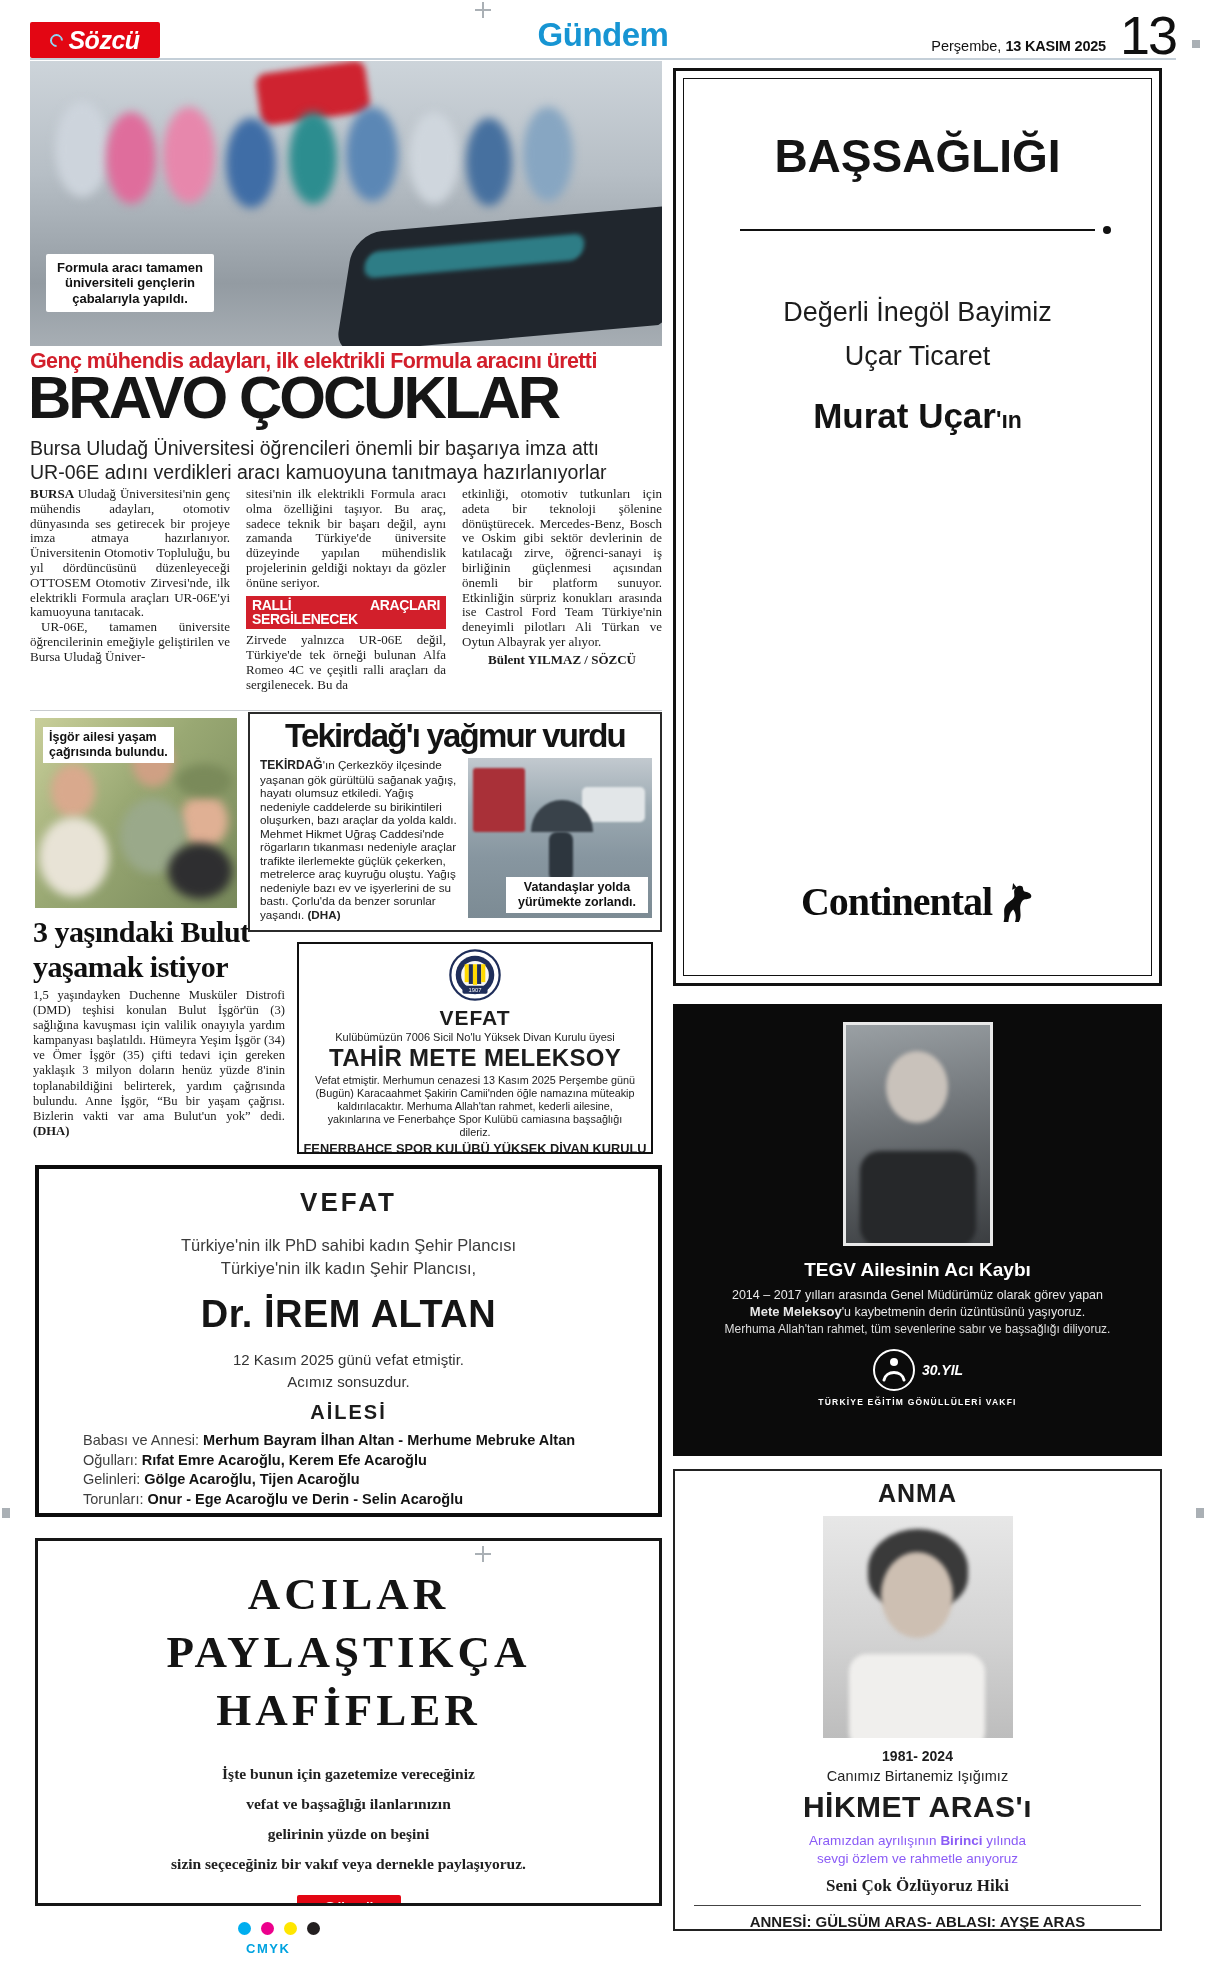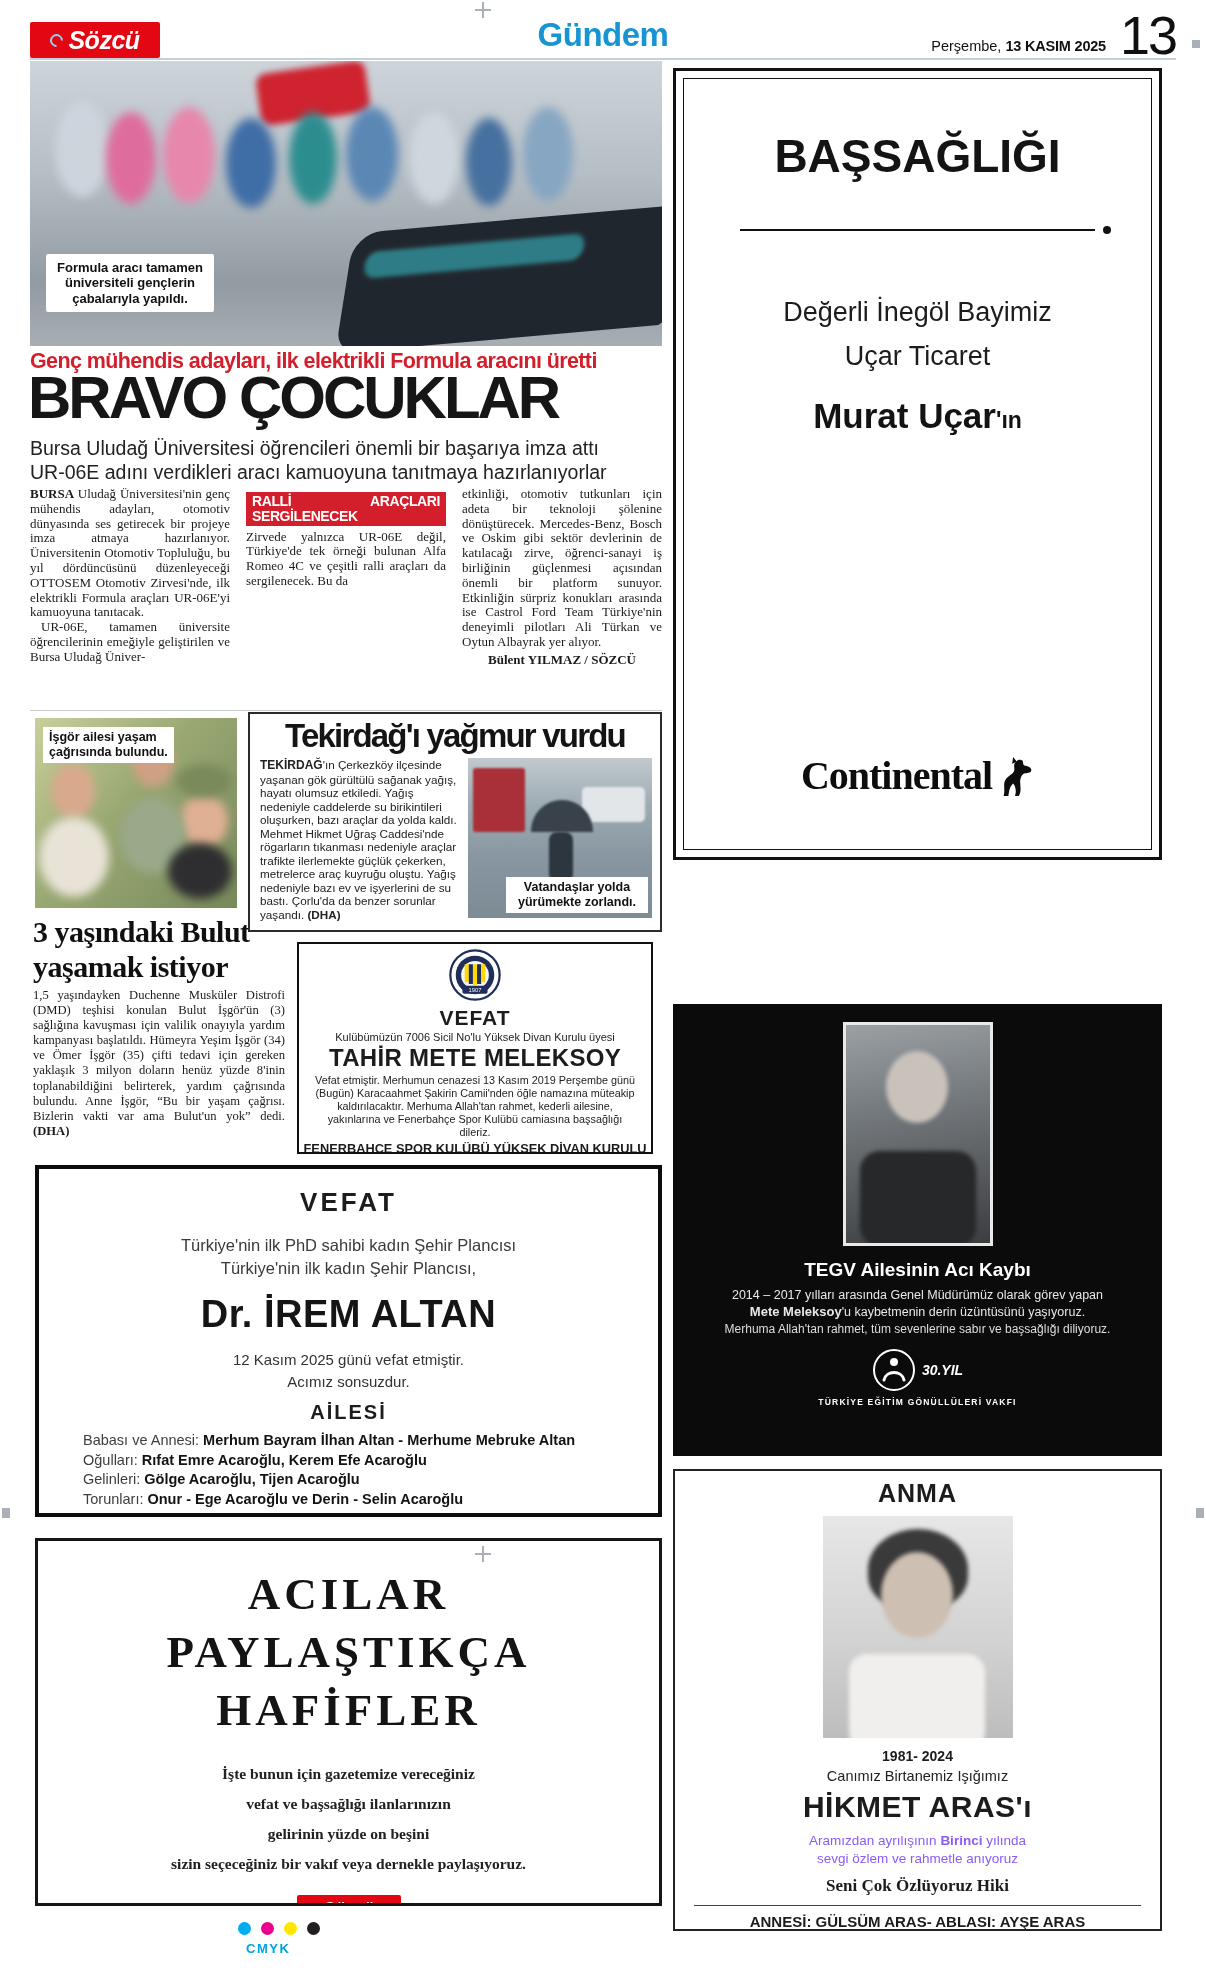--- a/index.html
+++ b/index.html
@@ -113,7 +113,7 @@
     font-weight:bold; font-style:italic; font-size:17px; border-radius:2px; }
 
   
-  .bas-outer { left:673px; top:68px; width:489px; height:792px; border:3px solid #111; padding:7px; background:#fff; }
+  .bas-outer { left:673px; top:68px; width:489px; height:918px; border:3px solid #111; padding:7px; background:#fff; }
   .bas-inner { position:relative; width:100%; height:100%; border:1px solid #111; text-align:center; }
   .bas-title { margin-top:50px; font-size:46px; font-weight:bold; color:#141414; }
   .bas-divider { position:relative; margin:46px auto 0; width:355px; height:2px; background:#111; }

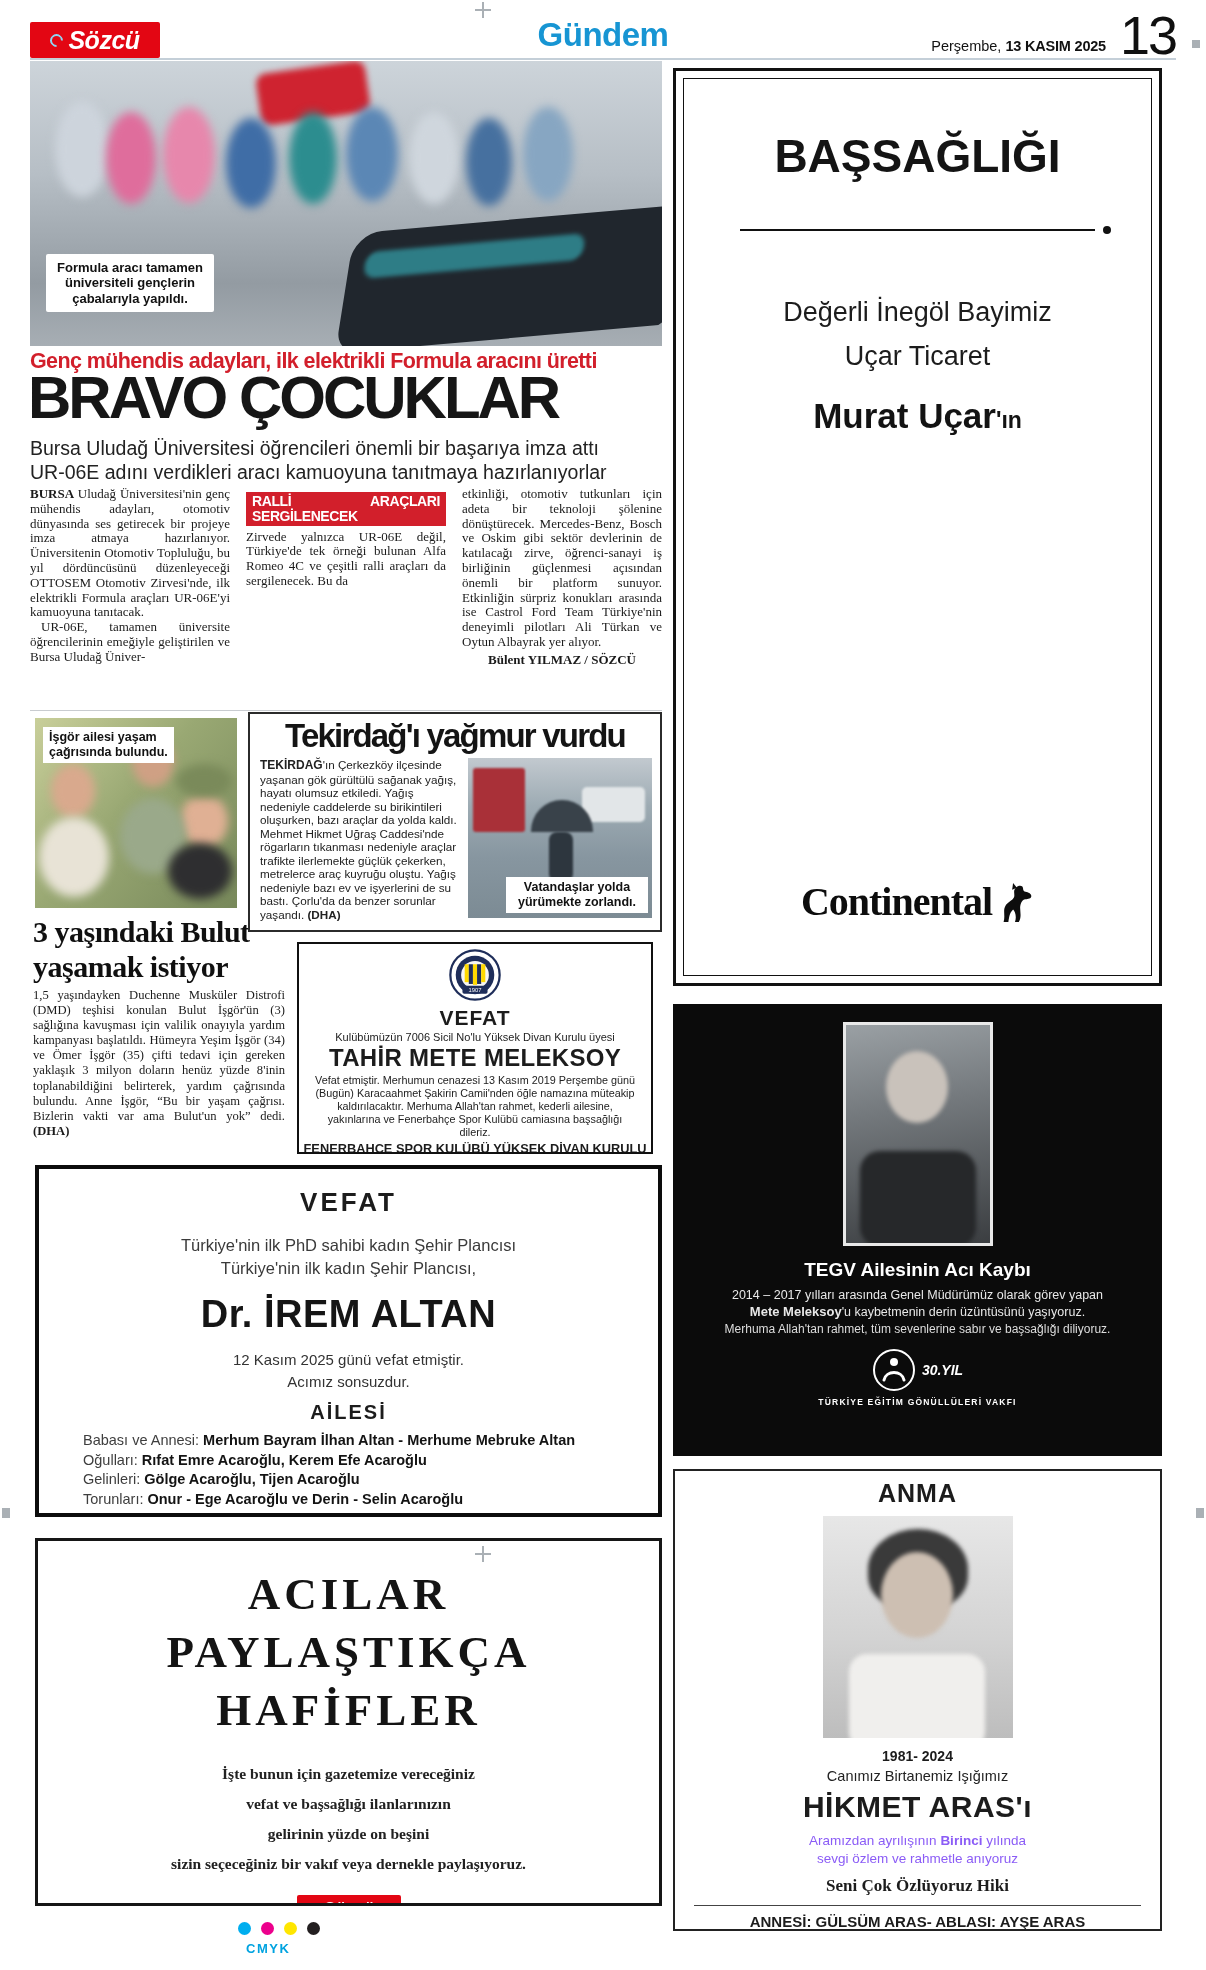--- a/index.html
+++ b/index.html
@@ -204,6 +204,7 @@
       <p>UR-06E, tamamen üniversite öğrencilerinin emeğiyle geliştirilen ve Bursa Uludağ Üniver-</p>
     </div>
     <div class="col">
+      <p>sitesi'nin ilk elektrikli Formula aracı olma özelliğini taşıyor. Bu araç, sadece teknik bir başarı değil, aynı zamanda Türkiye'de üniversite düzeyinde yapılan mühendislik projelerinin geldiği noktayı da gözler önüne seriyor.</p>
       <span class="red-banner">RALLİ ARAÇLARI SERGİLENECEK</span>
       <p>Zirvede yalnızca UR-06E değil, Türkiye'de tek örneği bulunan Alfa Romeo 4C ve çeşitli ralli araçları da sergilenecek. Bu da</p>
     </div>

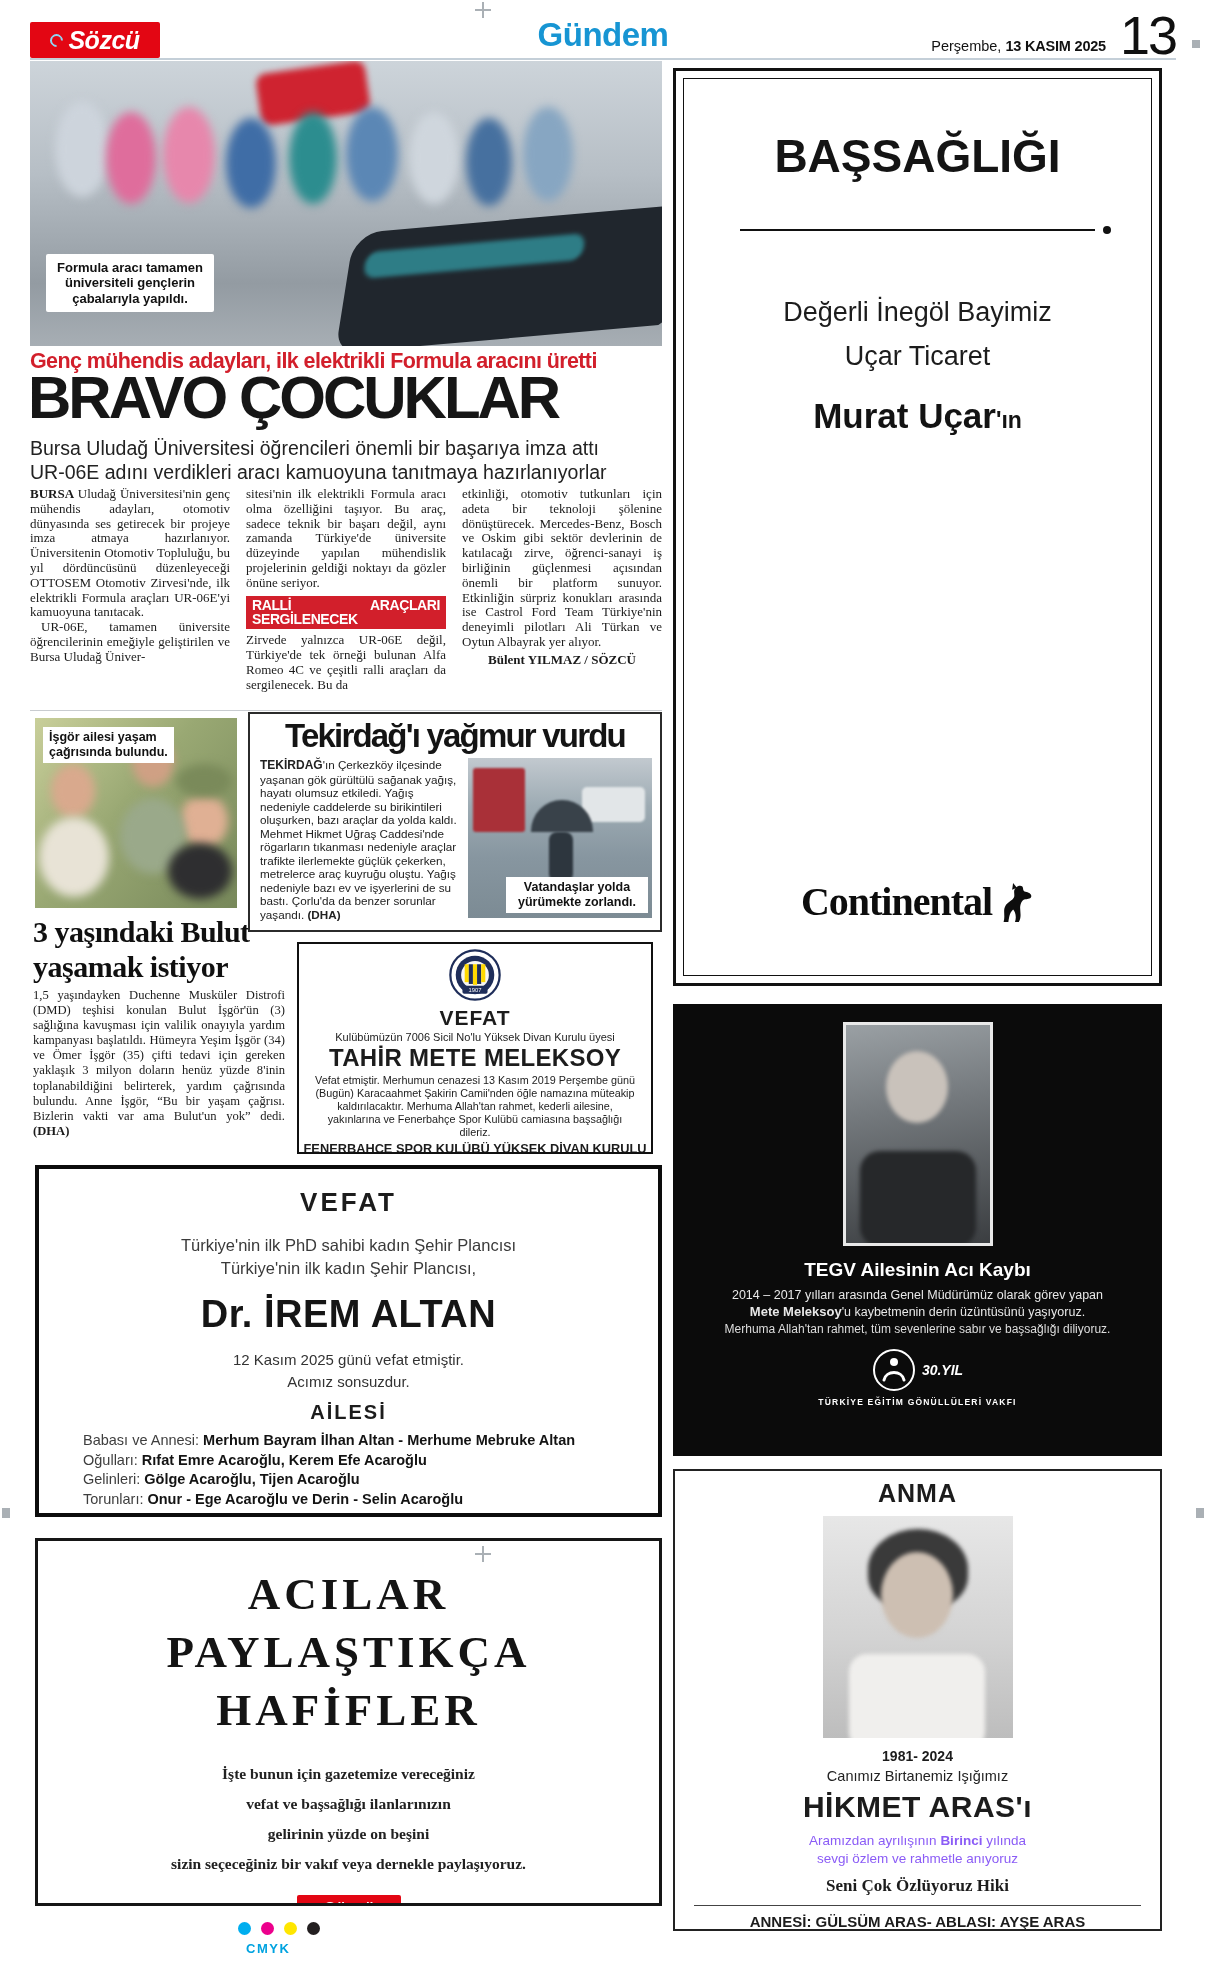--- a/index.html
+++ b/index.html
@@ -264,7 +264,7 @@
     <div class="fb-title">VEFAT</div>
     <div class="fb-sub">Kulübümüzün 7006 Sicil No'lu Yüksek Divan Kurulu üyesi</div>
     <div class="fb-name">TAHİR METE MELEKSOY</div>
-    <div class="fb-body">Vefat etmiştir. Merhumun cenazesi 13 Kasım 2019 Perşembe günü (Bugün) Karacaahmet Şakirin Camii'nden öğle namazına müteakip kaldırılacaktır. Merhuma Allah'tan rahmet, kederli ailesine, yakınlarına ve Fenerbahçe Spor Kulübü camiasına başsağlığı dileriz.</div>
+    <div class="fb-body">Vefat etmiştir. Merhumun cenazesi 13 Kasım 2025 Perşembe günü (Bugün) Karacaahmet Şakirin Camii'nden öğle namazına müteakip kaldırılacaktır. Merhuma Allah'tan rahmet, kederli ailesine, yakınlarına ve Fenerbahçe Spor Kulübü camiasına başsağlığı dileriz.</div>
     <div class="fb-footer">FENERBAHÇE SPOR KULÜBÜ YÜKSEK DİVAN KURULU</div>
   </div>
 

